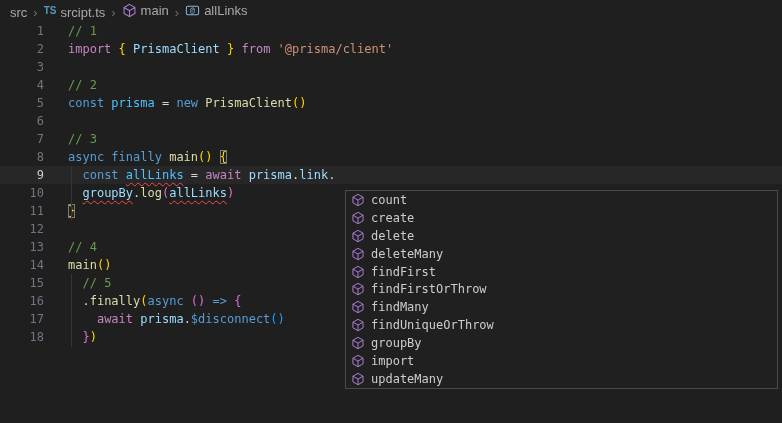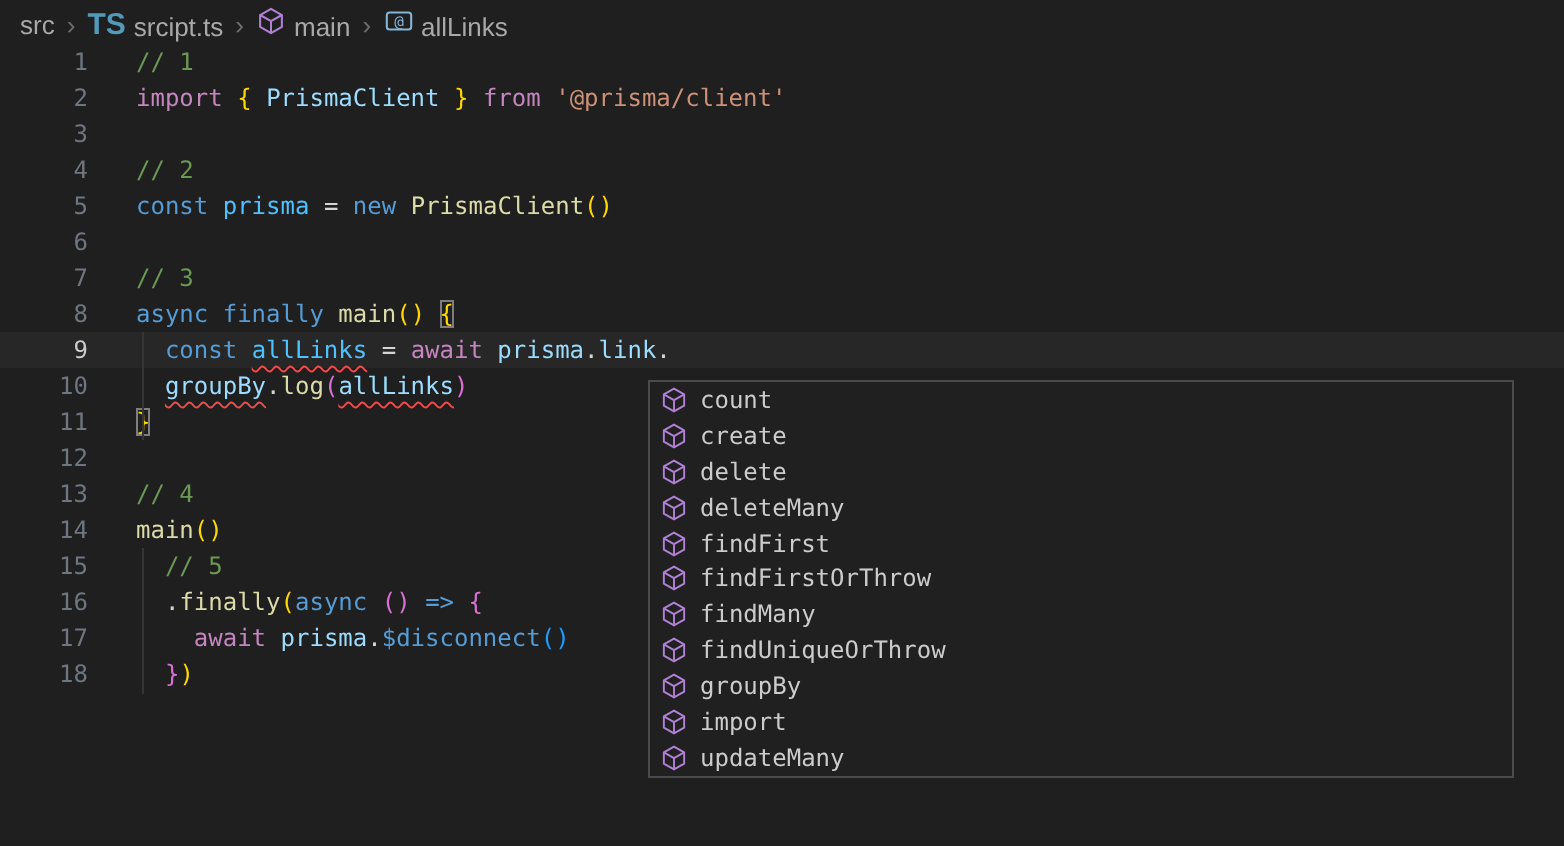--- a/index.html
+++ b/index.html
@@ -18,7 +18,7 @@
   #breadcrumb{position:absolute;left:0;top:0;width:782px;height:24px;display:flex;
       align-items:center;padding-left:10px;box-sizing:border-box;color:var(--breadcrumb);
       font-size:13px;gap:4px;}
-  #breadcrumb .crumb{display:flex;align-items:flex-end;gap:4px;cursor:pointer;}
+  #breadcrumb .crumb{display:flex;align-items:flex-start;gap:4px;cursor:pointer;}
   #breadcrumb .sep{color:var(--chevron);font-size:13px;padding:0 2px;}
   #breadcrumb .ts-badge{color:var(--tsBlue);font-size:15px;font-weight:bold;letter-spacing:0;}
   

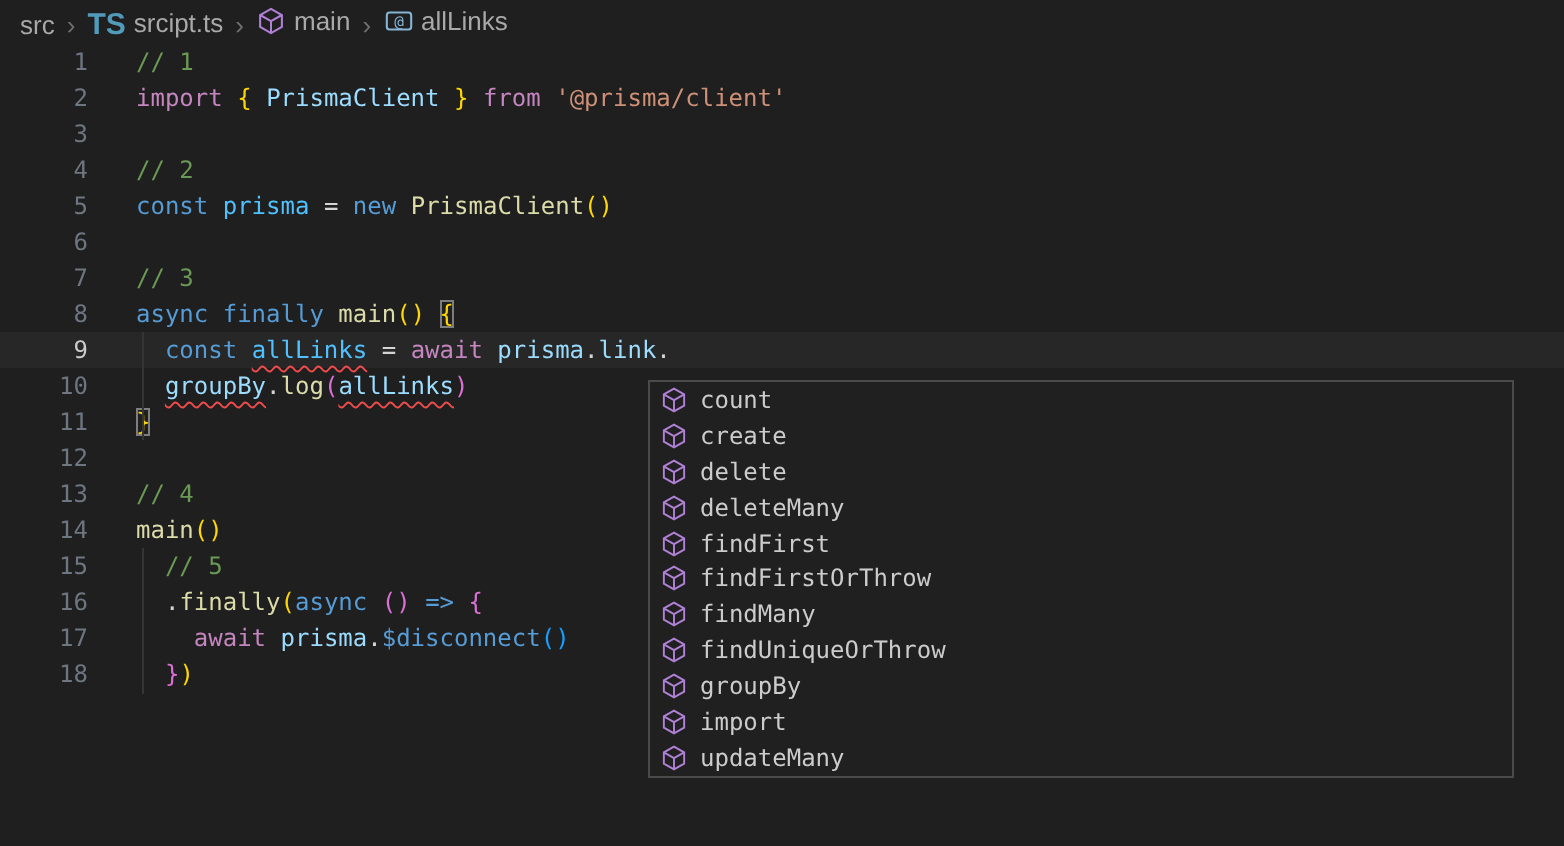--- a/index.html
+++ b/index.html
@@ -20,7 +20,7 @@
       font-size:13px;gap:4px;}
   #breadcrumb .crumb{display:flex;align-items:flex-start;gap:4px;cursor:pointer;}
   #breadcrumb .sep{color:var(--chevron);font-size:13px;padding:0 2px;}
-  #breadcrumb .ts-badge{color:var(--tsBlue);font-size:15px;font-weight:bold;letter-spacing:0;}
+  #breadcrumb .ts-badge{color:var(--tsBlue);font-size:10px;font-weight:bold;letter-spacing:0;}
   
   #editor{position:absolute;left:0;top:22px;width:782px;
       font-family:"DejaVu Sans Mono","Liberation Mono",monospace;font-size:12px;}

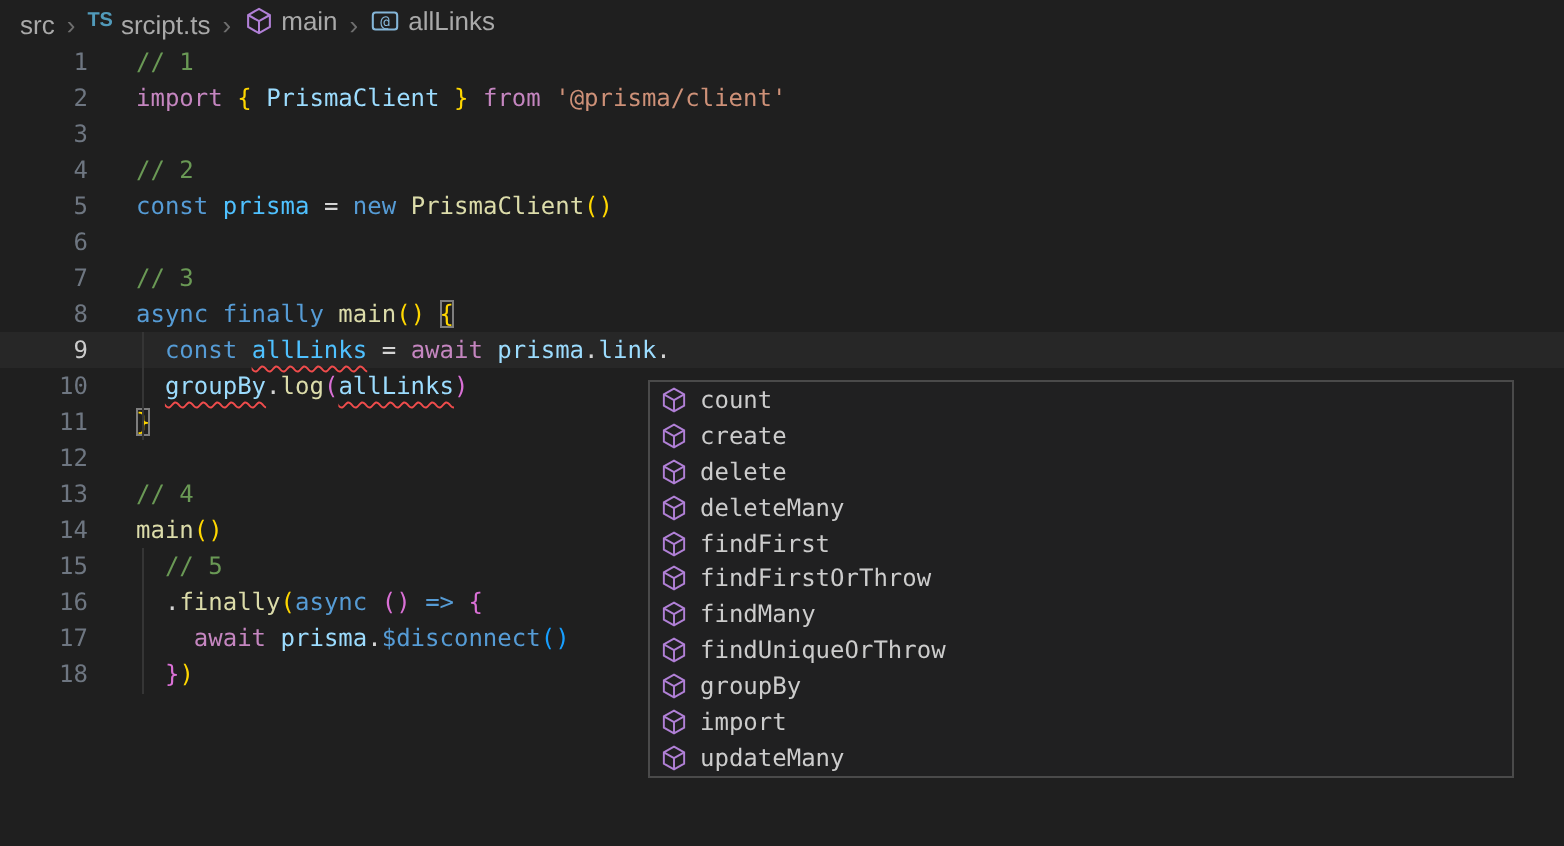--- a/index.html
+++ b/index.html
@@ -36,7 +36,7 @@
   .box{box-shadow:inset 0 0 0 1px #7e7e7e;}
   .indent-guide{position:absolute;width:1px;background:var(--indentGuide);left:71px;}
   
-  #suggest{position:absolute;left:324px;top:190px;width:433px;background:var(--widgetBg);
+  #suggest{position:absolute;left:345px;top:190px;width:433px;background:var(--widgetBg);
       border:1px solid var(--widgetBorder);box-sizing:border-box;z-index:5;}
   .suggest-row{height:17.9px;display:flex;align-items:center;padding-left:5px;gap:6px;
       font-family:"DejaVu Sans Mono","Liberation Mono",monospace;font-size:12px;

